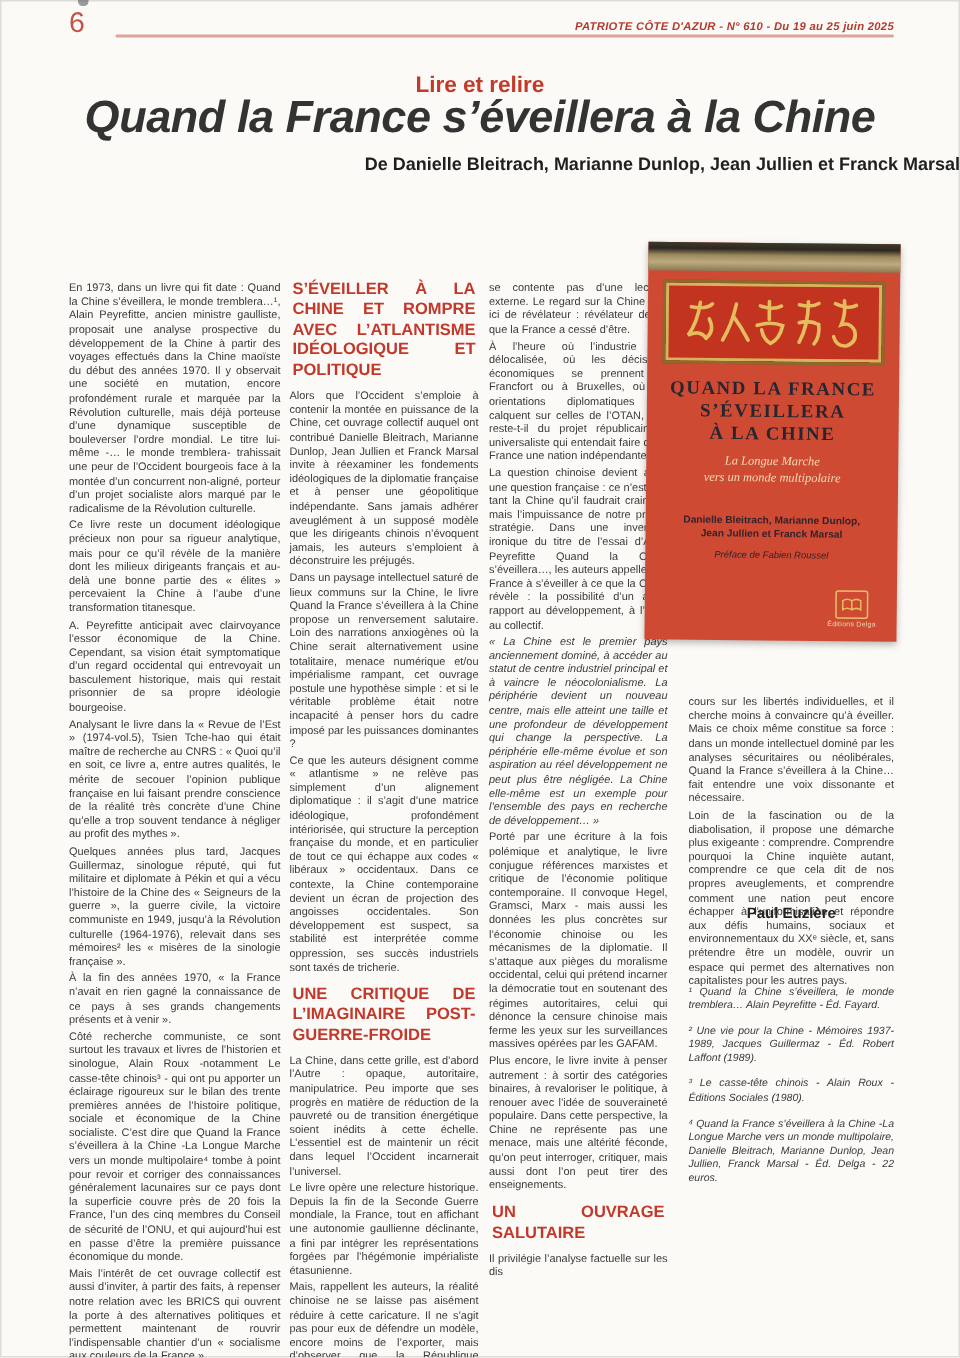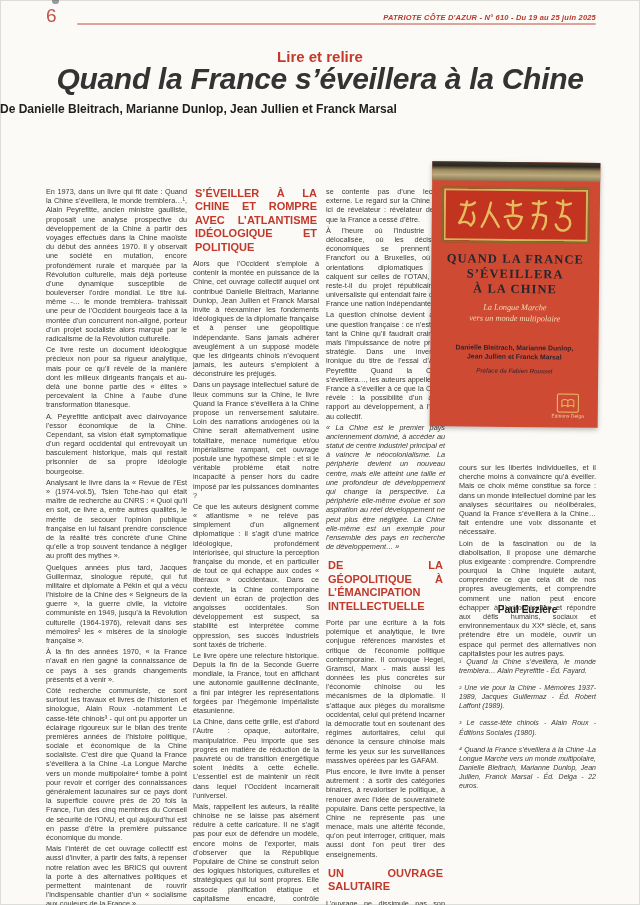--- a/index.html
+++ b/index.html
@@ -15,7 +15,7 @@
   .rule{position:absolute;left:77px;right:44px;top:23px;height:2px;background:#dca49a;border-radius:1px;}
   .kicker{position:absolute;left:0;right:0;top:48px;text-align:center;font-size:15px;font-weight:bold;color:#c23a2a;}
   .title{position:absolute;left:0;right:0;top:62px;text-align:center;font-size:30px;font-weight:bold;font-style:italic;color:#333;letter-spacing:-.3px;}
-  .byline{position:absolute;left:0;right:0;top:102px;text-align:left;font-size:12px;font-weight:bold;color:#1f1f1f;}
+  .byline{position:absolute;left:0;right:0;top:102px;text-align:right;font-size:12px;font-weight:bold;color:#1f1f1f;}
 
   .col{position:absolute;top:145px;text-align:justify;font-size:7.3px;line-height:1.26;margin-top:42px;}
   .col1{left:46px;width:141px;}

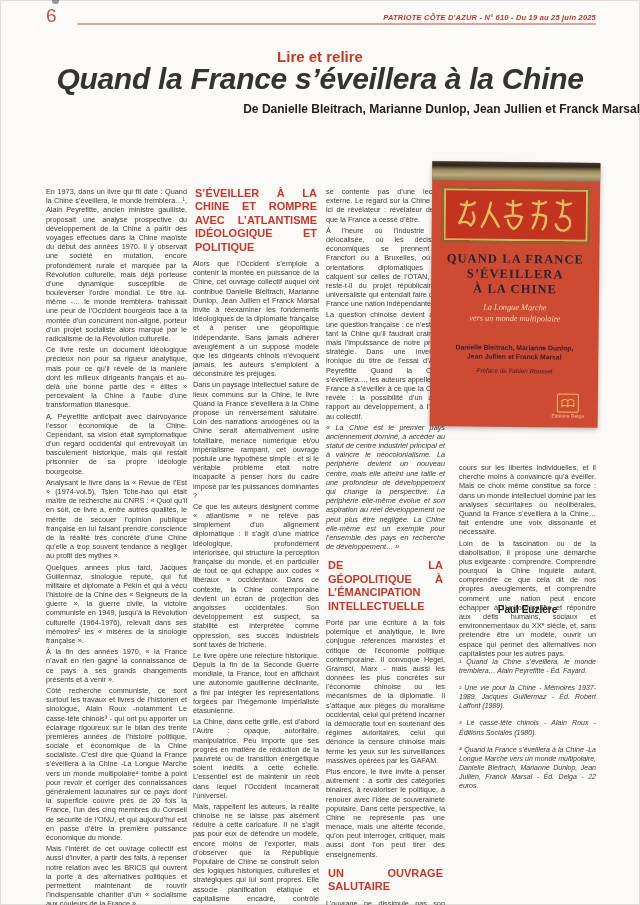--- a/index.html
+++ b/index.html
@@ -90,7 +90,6 @@
       <p class="para">À l’heure où l’industrie est délocalisée, où les décisions économiques se prennent à Francfort ou à Bruxelles, où les orientations diplomatiques se calquent sur celles de l’OTAN, que reste-t-il du projet républicain et universaliste qui entendait faire de la France une nation indépendante ?</p>
       <p class="para">La question chinoise devient alors une question française : ce n’est pas tant la Chine qu’il faudrait craindre, mais l’impuissance de notre propre stratégie. Dans une inversion ironique du titre de l’essai d’Alain Peyrefitte Quand la Chine s’éveillera…, les auteurs appellent la France à s’éveiller à ce que la Chine révèle : la possibilité d’un autre rapport au développement, à l’État, au collectif.</p>
       <p class="para italic">« La Chine est le premier pays anciennement dominé, à accéder au statut de centre industriel principal et à vaincre le néocolonialisme. La périphérie devient un nouveau centre, mais elle atteint une taille et une profondeur de développement qui change la perspective. La périphérie elle-même évolue et son aspiration au réel développement ne peut plus être négligée. La Chine elle-même est un exemple pour l’ensemble des pays en recherche de développement… »</p>
-      <h3 class="subhead">DE LA GÉOPOLITIQUE À L’ÉMANCIPATION INTELLECTUELLE</h3>
       <p class="para">Porté par une écriture à la fois polémique et analytique, le livre conjugue références marxistes et critique de l’économie politique contemporaine. Il convoque Hegel, Gramsci, Marx - mais aussi les données les plus concrètes sur l’économie chinoise ou les mécanismes de la diplomatie. Il s’attaque aux pièges du moralisme occidental, celui qui prétend incarner la démocratie tout en soutenant des régimes autoritaires, celui qui dénonce la censure chinoise mais ferme les yeux sur les surveillances massives opérées par les GAFAM.</p>
       <p class="para">Plus encore, le livre invite à penser autrement : à sortir des catégories binaires, à revaloriser le politique, à renouer avec l’idée de souveraineté populaire. Dans cette perspective, la Chine ne représente pas une menace, mais une altérité féconde, qu’on peut interroger, critiquer, mais aussi dont l’on peut tirer des enseignements.</p>
       <h3 class="subhead">UN OUVRAGE SALUTAIRE</h3>

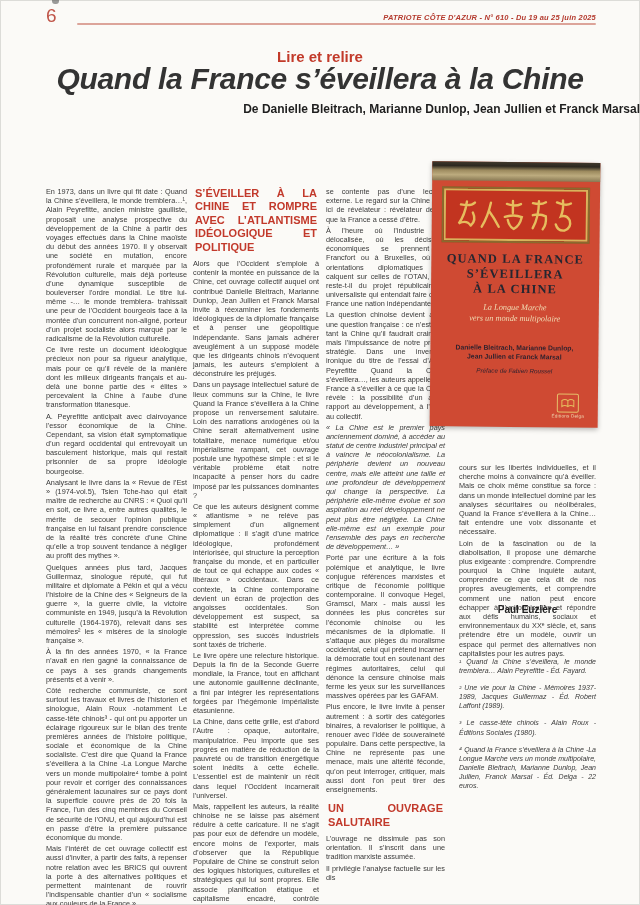--- a/index.html
+++ b/index.html
@@ -81,6 +81,7 @@
       <p class="para">Alors que l’Occident s’emploie à contenir la montée en puissance de la Chine, cet ouvrage collectif auquel ont contribué Danielle Bleitrach, Marianne Dunlop, Jean Jullien et Franck Marsal invite à réexaminer les fondements idéologiques de la diplomatie française et à penser une géopolitique indépendante. Sans jamais adhérer aveuglément à un supposé modèle que les dirigeants chinois n’évoquent jamais, les auteurs s’emploient à déconstruire les préjugés.</p>
       <p class="para">Dans un paysage intellectuel saturé de lieux communs sur la Chine, le livre Quand la France s’éveillera à la Chine propose un renversement salutaire. Loin des narrations anxiogènes où la Chine serait alternativement usine totalitaire, menace numérique et/ou impérialisme rampant, cet ouvrage postule une hypothèse simple : et si le véritable problème était notre incapacité à penser hors du cadre imposé par les puissances dominantes ?</p>
       <p class="para">Ce que les auteurs désignent comme « atlantisme » ne relève pas simplement d’un alignement diplomatique : il s’agit d’une matrice idéologique, profondément intériorisée, qui structure la perception française du monde, et en particulier de tout ce qui échappe aux codes « libéraux » occidentaux. Dans ce contexte, la Chine contemporaine devient un écran de projection des angoisses occidentales. Son développement est suspect, sa stabilité est interprétée comme oppression, ses succès industriels sont taxés de tricherie.</p>
+      <h3 class="subhead">UNE CRITIQUE DE L’IMAGINAIRE POST-GUERRE-FROIDE</h3>
       <p class="para">Le livre opère une relecture historique. Depuis la fin de la Seconde Guerre mondiale, la France, tout en affichant une autonomie gaullienne déclinante, a fini par intégrer les représentations forgées par l’hégémonie impérialiste étasunienne.</p>
       <p class="para">La Chine, dans cette grille, est d’abord l’Autre : opaque, autoritaire, manipulatrice. Peu importe que ses progrès en matière de réduction de la pauvreté ou de transition énergétique soient inédits à cette échelle. L’essentiel est de maintenir un récit dans lequel l’Occident incarnerait l’universel.</p>
       <p class="para">Mais, rappellent les auteurs, la réalité chinoise ne se laisse pas aisément réduire à cette caricature. Il ne s’agit pas pour eux de défendre un modèle, encore moins de l’exporter, mais d’observer que la République Populaire de Chine se construit selon des logiques historiques, culturelles et stratégiques qui lui sont propres. Elle associe planification étatique et capitalisme encadré, contrôle idéologique et efficacité technocratique dans une perspective de temps long. Ce système ne prétend pas convertir le monde, mais affirmer une souveraineté qui défie les canons libéraux.</p>

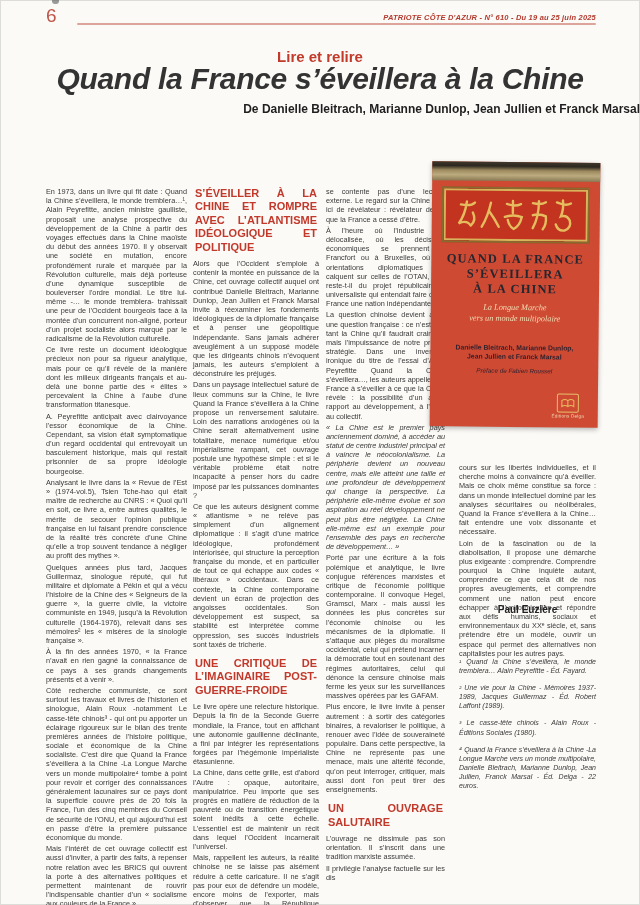--- a/index.html
+++ b/index.html
@@ -82,8 +82,8 @@
       <p class="para">Dans un paysage intellectuel saturé de lieux communs sur la Chine, le livre Quand la France s’éveillera à la Chine propose un renversement salutaire. Loin des narrations anxiogènes où la Chine serait alternativement usine totalitaire, menace numérique et/ou impérialisme rampant, cet ouvrage postule une hypothèse simple : et si le véritable problème était notre incapacité à penser hors du cadre imposé par les puissances dominantes ?</p>
       <p class="para">Ce que les auteurs désignent comme « atlantisme » ne relève pas simplement d’un alignement diplomatique : il s’agit d’une matrice idéologique, profondément intériorisée, qui structure la perception française du monde, et en particulier de tout ce qui échappe aux codes « libéraux » occidentaux. Dans ce contexte, la Chine contemporaine devient un écran de projection des angoisses occidentales. Son développement est suspect, sa stabilité est interprétée comme oppression, ses succès industriels sont taxés de tricherie.</p>
       <h3 class="subhead">UNE CRITIQUE DE L’IMAGINAIRE POST-GUERRE-FROIDE</h3>
+      <p class="para">La Chine, dans cette grille, est d’abord l’Autre : opaque, autoritaire, manipulatrice. Peu importe que ses progrès en matière de réduction de la pauvreté ou de transition énergétique soient inédits à cette échelle. L’essentiel est de maintenir un récit dans lequel l’Occident incarnerait l’universel.</p>
       <p class="para">Le livre opère une relecture historique. Depuis la fin de la Seconde Guerre mondiale, la France, tout en affichant une autonomie gaullienne déclinante, a fini par intégrer les représentations forgées par l’hégémonie impérialiste étasunienne.</p>
-      <p class="para">La Chine, dans cette grille, est d’abord l’Autre : opaque, autoritaire, manipulatrice. Peu importe que ses progrès en matière de réduction de la pauvreté ou de transition énergétique soient inédits à cette échelle. L’essentiel est de maintenir un récit dans lequel l’Occident incarnerait l’universel.</p>
       <p class="para">Mais, rappellent les auteurs, la réalité chinoise ne se laisse pas aisément réduire à cette caricature. Il ne s’agit pas pour eux de défendre un modèle, encore moins de l’exporter, mais d’observer que la République Populaire de Chine se construit selon des logiques historiques, culturelles et stratégiques qui lui sont propres. Elle associe planification étatique et capitalisme encadré, contrôle idéologique et efficacité technocratique dans une perspective de temps long. Ce système ne prétend pas convertir le monde, mais affirmer une souveraineté qui défie les canons libéraux.</p>
     </div>
   <div class="col col3">

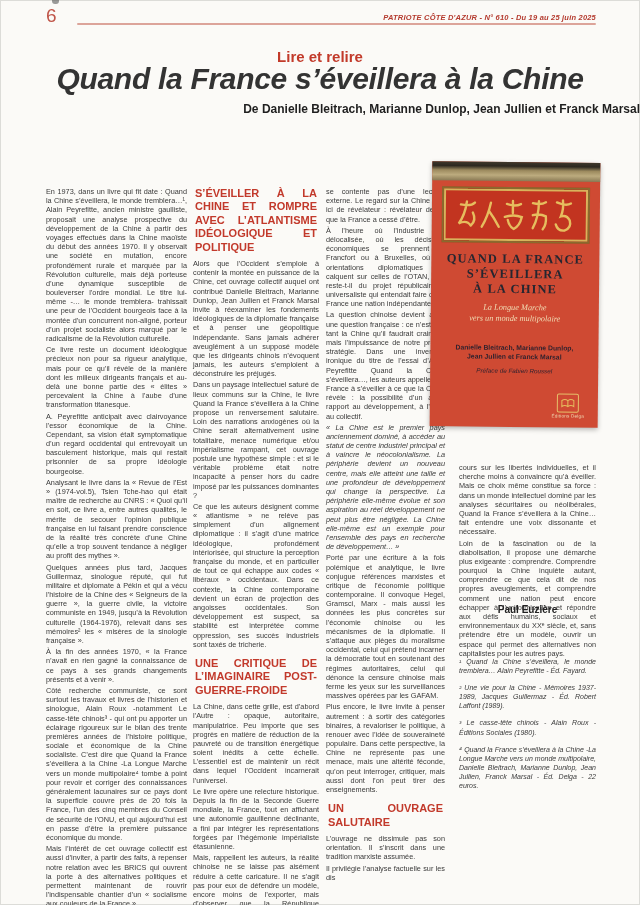--- a/index.html
+++ b/index.html
@@ -94,7 +94,6 @@
       <p class="para">Porté par une écriture à la fois polémique et analytique, le livre conjugue références marxistes et critique de l’économie politique contemporaine. Il convoque Hegel, Gramsci, Marx - mais aussi les données les plus concrètes sur l’économie chinoise ou les mécanismes de la diplomatie. Il s’attaque aux pièges du moralisme occidental, celui qui prétend incarner la démocratie tout en soutenant des régimes autoritaires, celui qui dénonce la censure chinoise mais ferme les yeux sur les surveillances massives opérées par les GAFAM.</p>
       <p class="para">Plus encore, le livre invite à penser autrement : à sortir des catégories binaires, à revaloriser le politique, à renouer avec l’idée de souveraineté populaire. Dans cette perspective, la Chine ne représente pas une menace, mais une altérité féconde, qu’on peut interroger, critiquer, mais aussi dont l’on peut tirer des enseignements.</p>
       <h3 class="subhead">UN OUVRAGE SALUTAIRE</h3>
-      <p class="para">L’ouvrage ne dissimule pas son orientation. Il s’inscrit dans une tradition marxiste assumée.</p>
       <p class="para">Il privilégie l’analyse factuelle sur les dis</p>
     </div>
   <div class="col col4">

